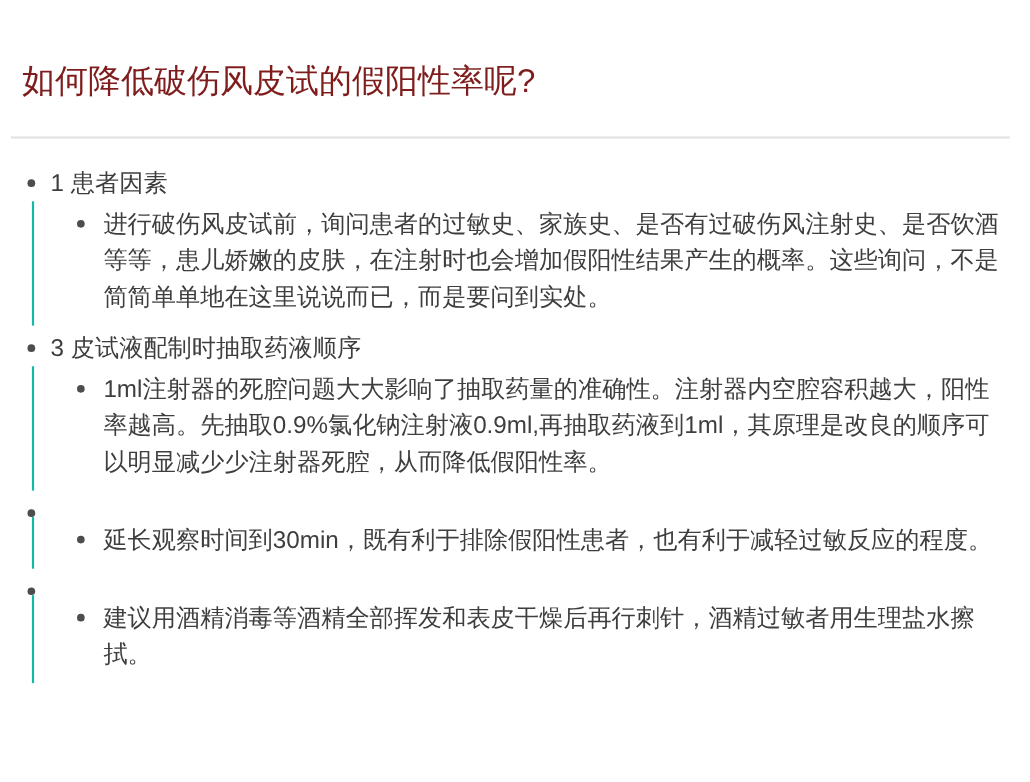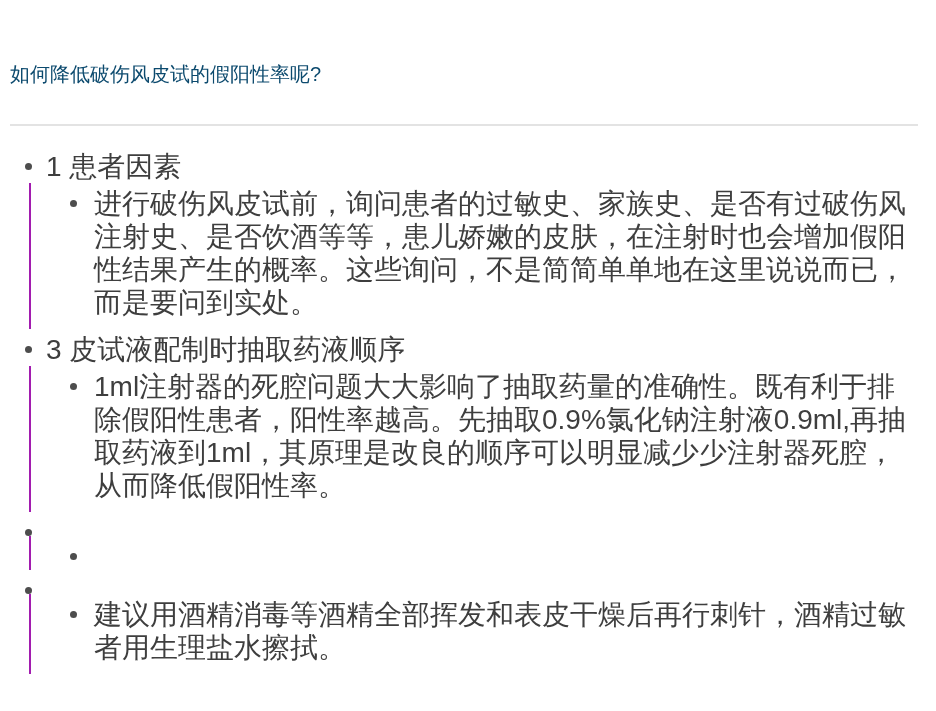--- a/index.html
+++ b/index.html
@@ -13,11 +13,11 @@
   .page { padding: 0 24px 0 10px; }
 
   .title {
-    font-size: 20px;
+    font-size: 30px;
     font-weight: 400;
-    color: #0c4a6e;
+    color: #7f1d1d;
     line-height: 39px;
-    margin: 55px 0 0 0;
+    margin: 55px 0 0 10px;
   }
   .divider {
     height: 2px;

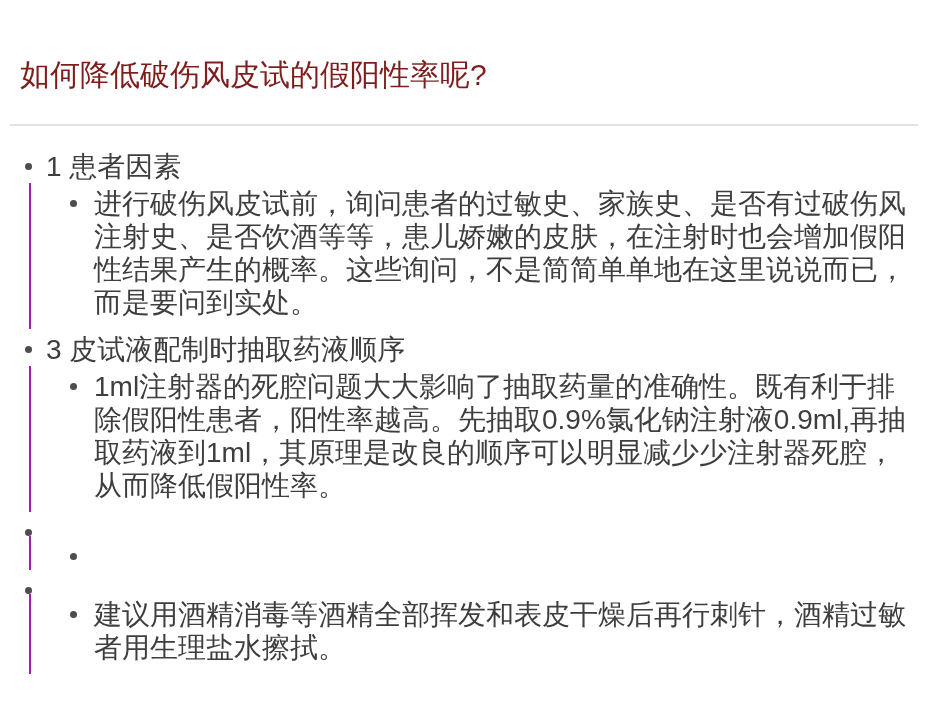--- a/index.html
+++ b/index.html
@@ -27,7 +27,7 @@
   }
   .outline {
     margin-top: 24px;
-    font-size: 28px;
+    font-size: 22px;
     line-height: 33px;
   }
   .l1-row {

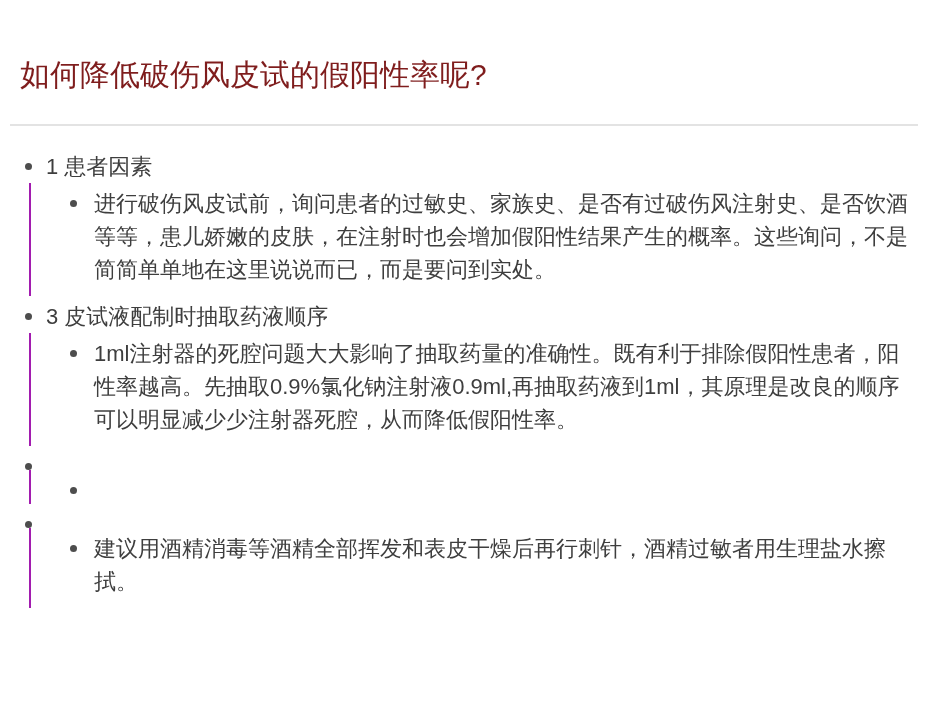--- a/index.html
+++ b/index.html
@@ -47,7 +47,7 @@
   .l1-label { color: #3e3e3e; }
   .children {
     margin-left: 19px;
-    border-left: 2px solid #a21caf;
+    border-left: 2px solid #14b8a6;
     padding: 4px 0 10px 0;
   }
   .l2-row {

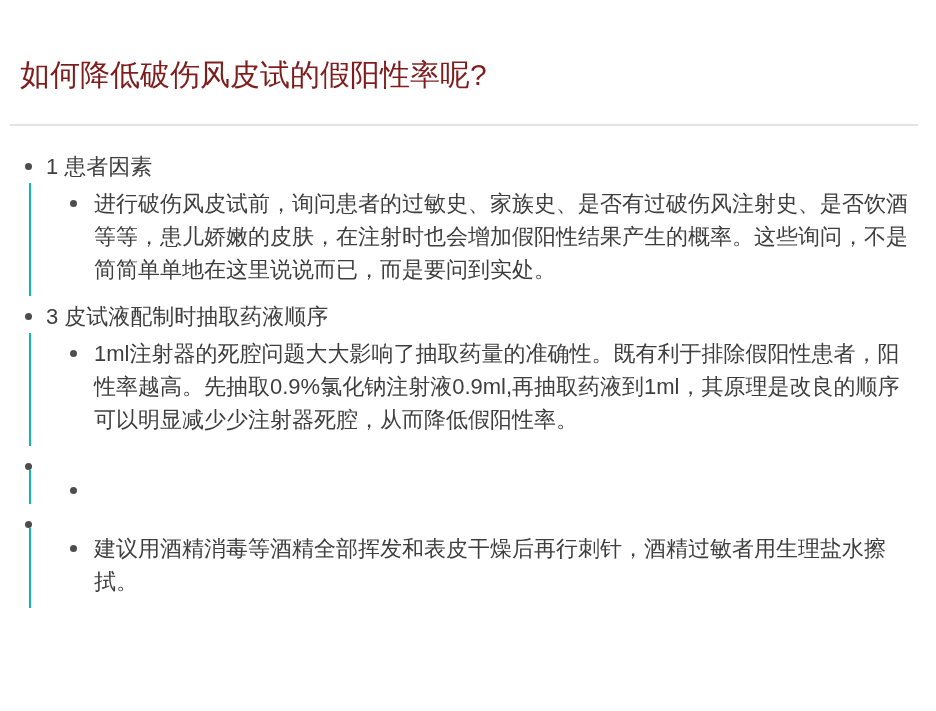--- a/index.html
+++ b/index.html
@@ -89,7 +89,7 @@
         <div class="children">
           <div class="l2-row">
             <span class="dot"></span>
-            <span class="l2-text">1ml注射器的死腔问题大大影响了抽取药量的准确性。既有利于排除假阳性患者，阳性率越高。先抽取0.9%氯化钠注射液0.9ml,再抽取药液到1ml，其原理是改良的顺序可以明显减少少注射器死腔，从而降低假阳性率。</span>
+            <span class="l2-text">1ml注射器的死腔问题大大影响了抽取药量的准确性。注射器内空腔容积越大，阳性率越高。先抽取0.9%氯化钠注射液0.9ml,再抽取药液到1ml，其原理是改良的顺序可以明显减少少注射器死腔，从而降低假阳性率。</span>
           </div>
         </div>
       </div>

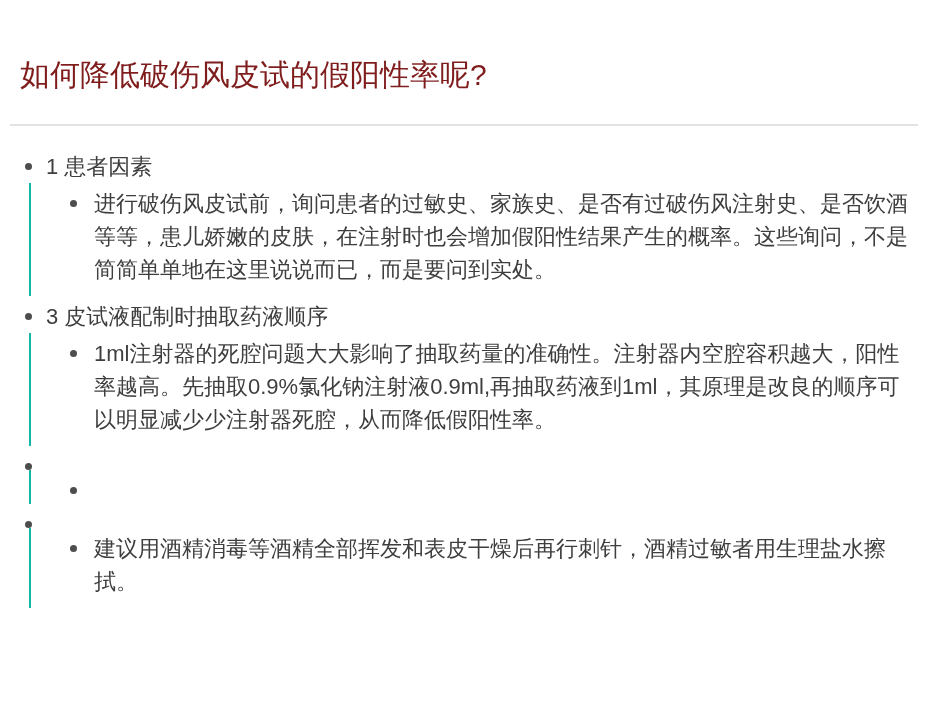--- a/index.html
+++ b/index.html
@@ -100,6 +100,7 @@
         <div class="children">
           <div class="l2-row">
             <span class="dot"></span>
+            <span class="l2-text">延长观察时间到30min，既有利于排除假阳性患者，也有利于减轻过敏反应的程度。</span>
           </div>
         </div>
       </div>

